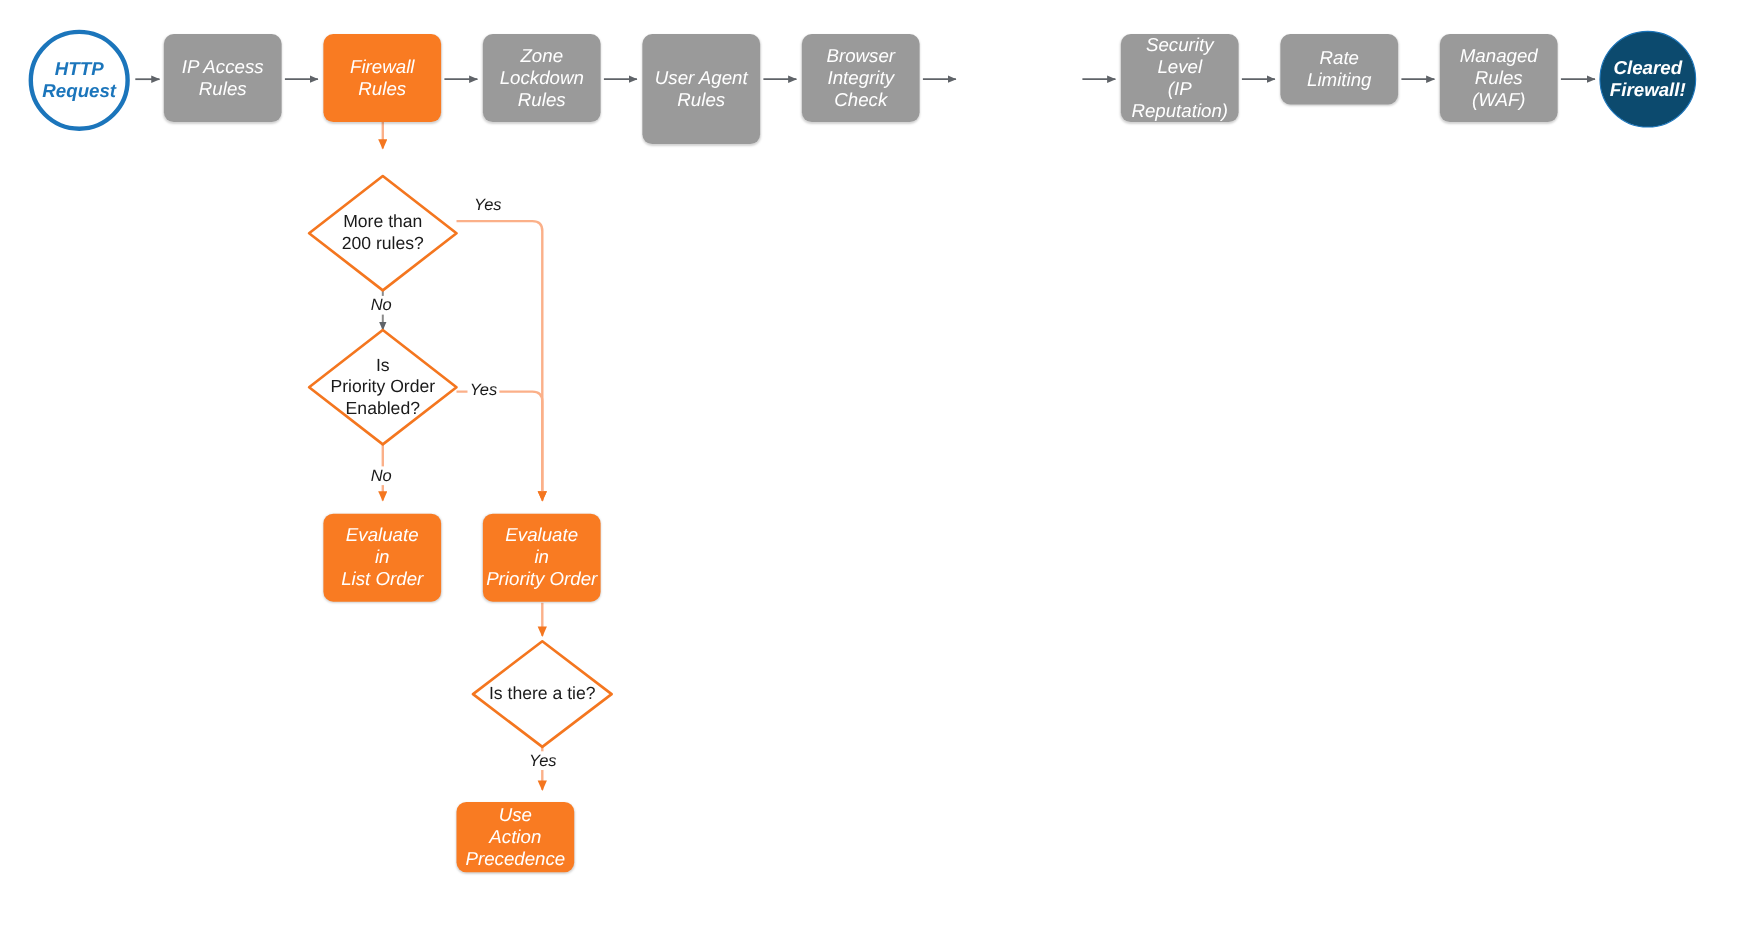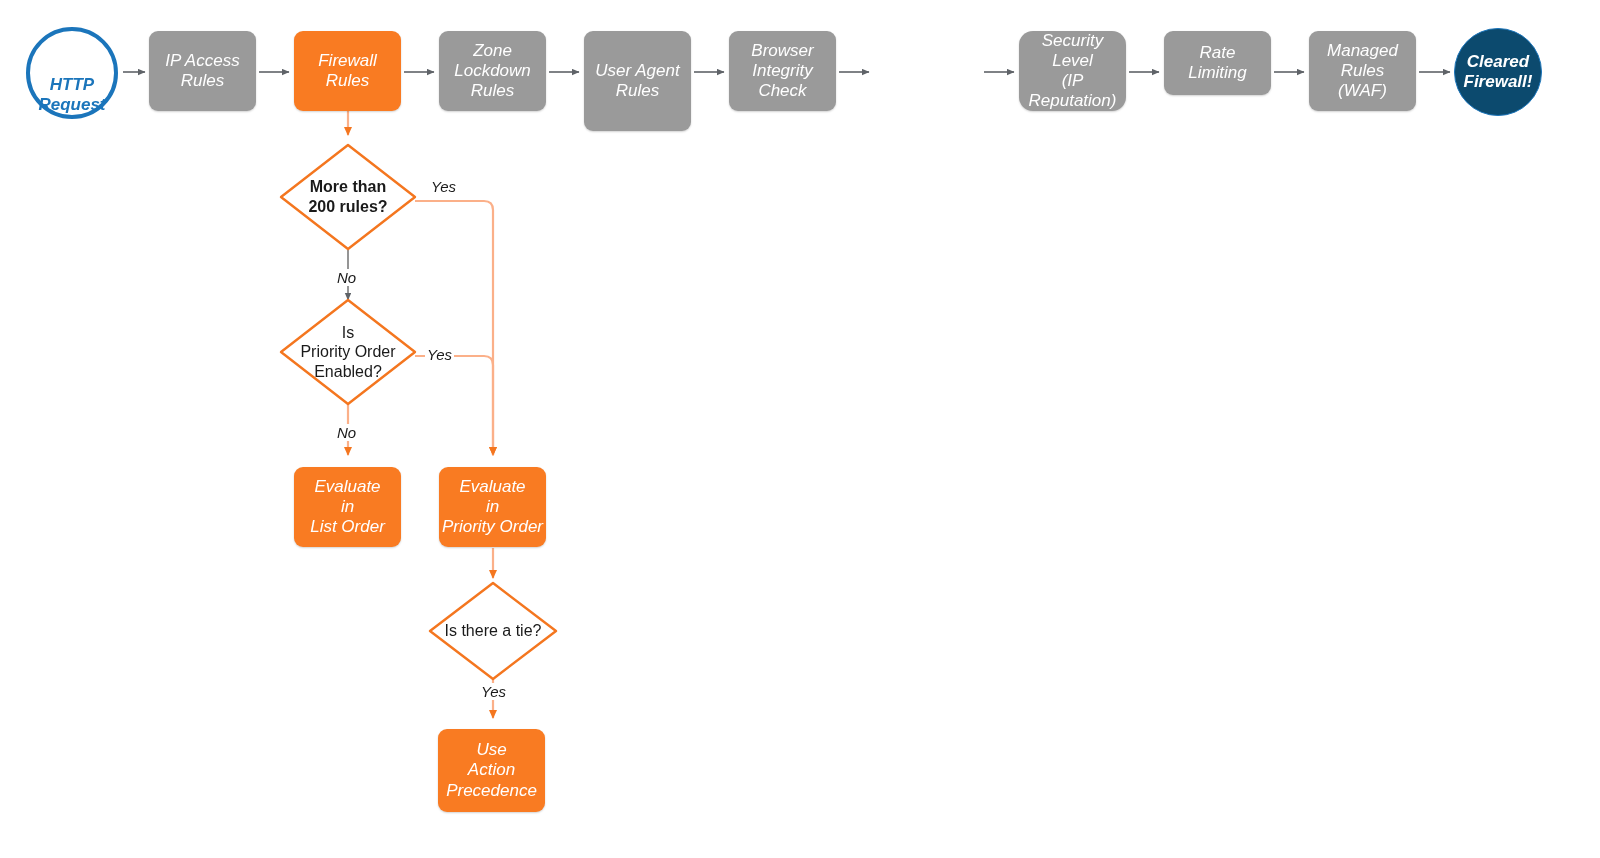--- a/index.html
+++ b/index.html
@@ -188,7 +188,7 @@
   </div>
 
 
-  <div class="node proc gray" style="left:1019px; top:31px; width:107px; height:80px;border-radius:14px;">
+  <div class="node proc gray" style="left:1019px; top:31px; width:107px; height:80px;">
     <span class="lbl">Security
 Level
 (IP Reputation)</span>

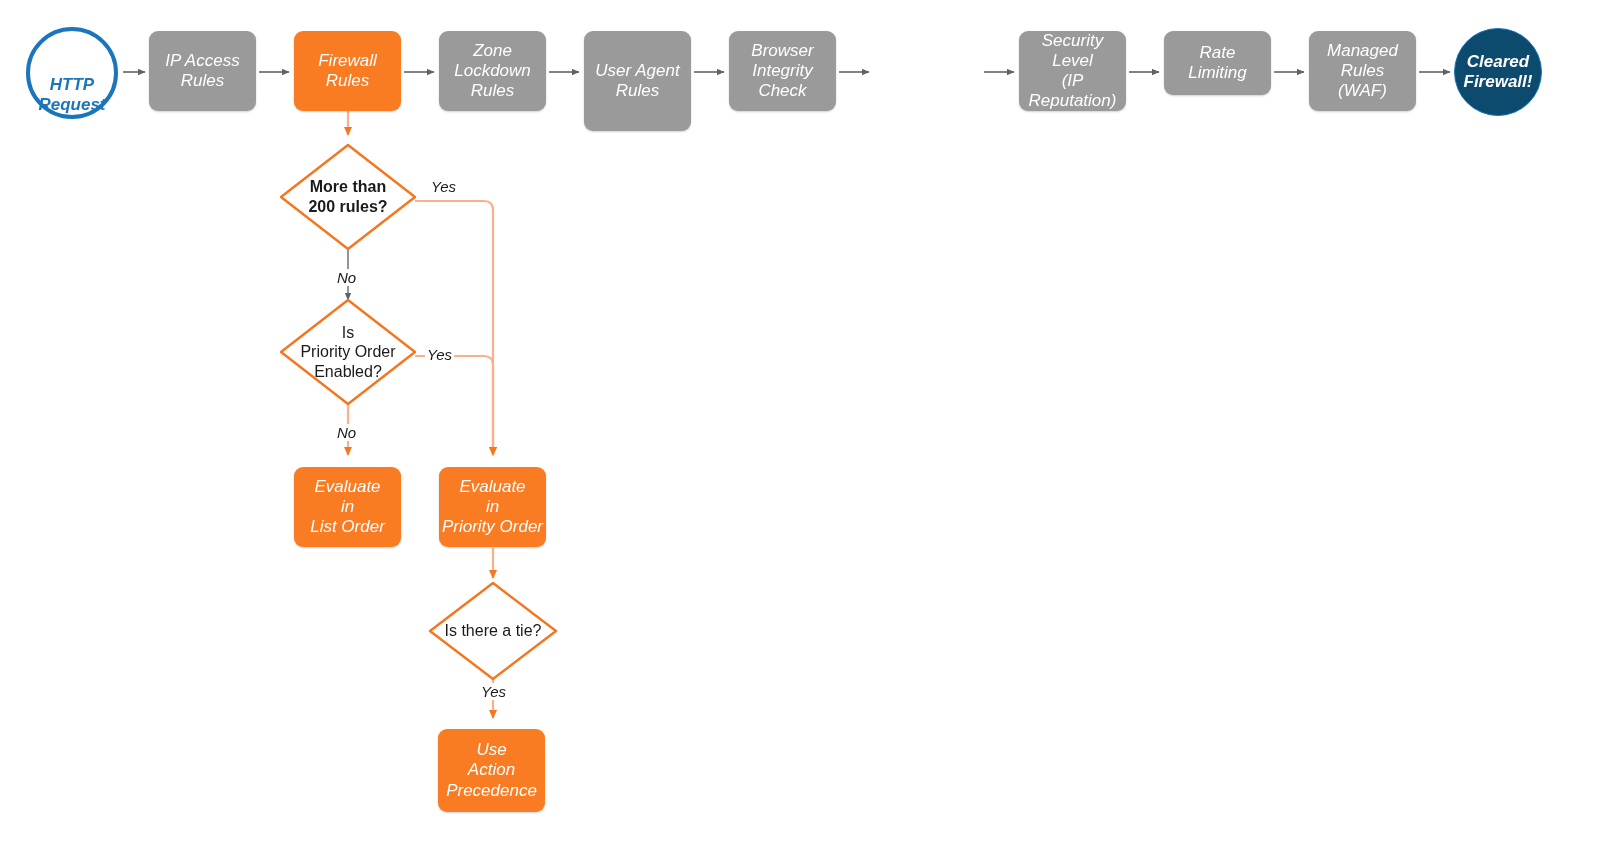--- a/index.html
+++ b/index.html
@@ -155,7 +155,7 @@
     </g>
   </svg>
 
-  <div class="node terminal start" style="left:26px; top:27px; width:92px; height:92px;align-items:flex-end;">
+  <div class="node terminal start" style="left:26px; top:27px; width:92px; height:92px;">
     <span class="lbl">HTTP
 Request</span>
   </div>

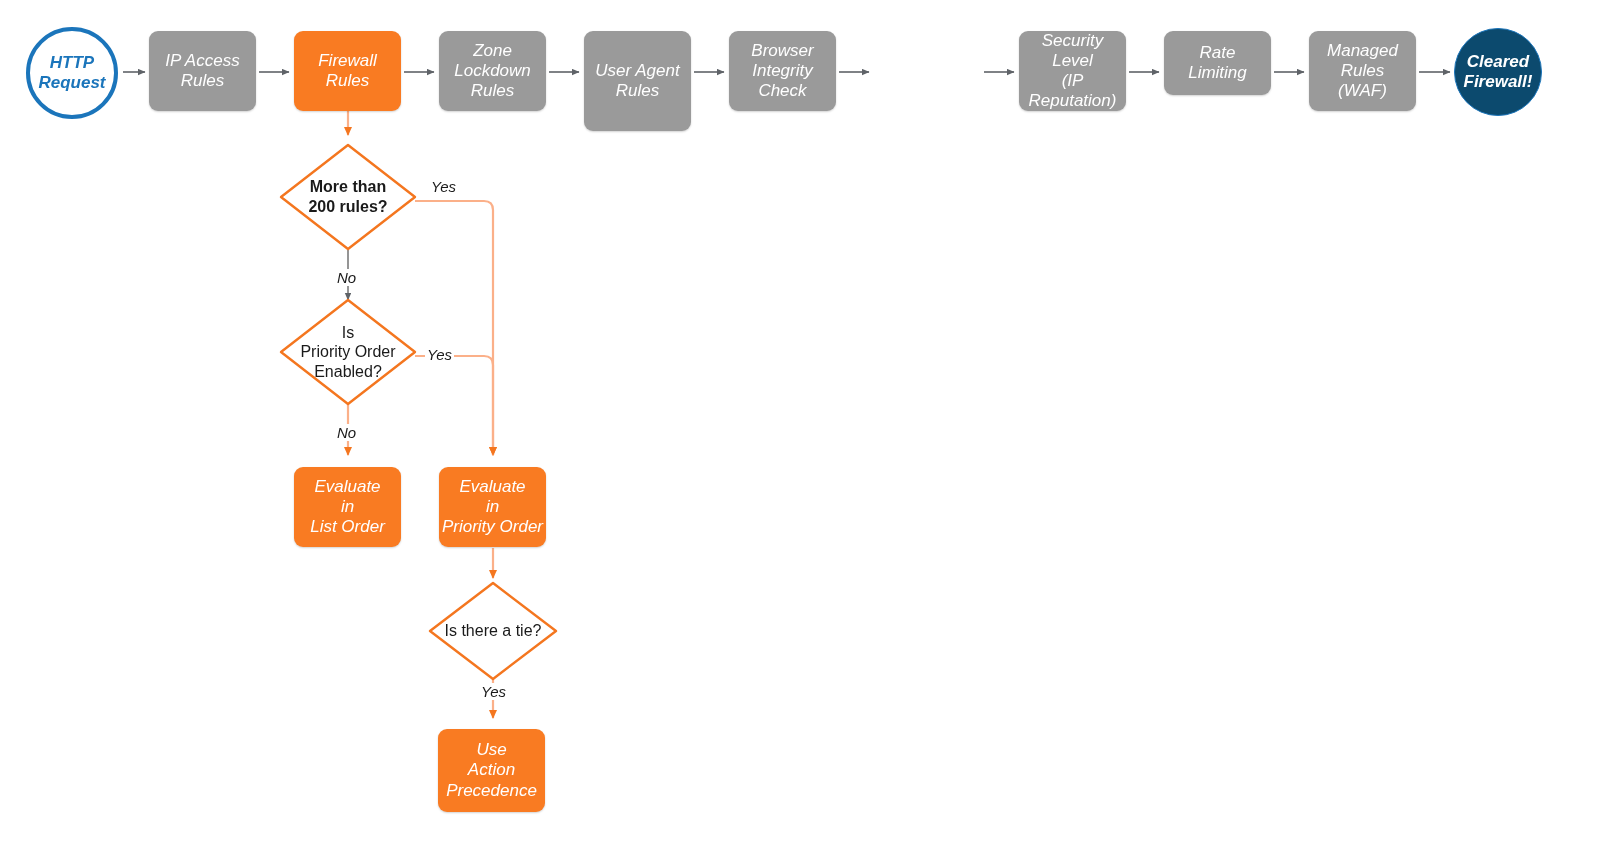--- a/index.html
+++ b/index.html
@@ -210,7 +210,7 @@
 Firewall!</span>
   </div>
 
-  <div class="diamond-wrap" style="left:278px; top:142px; width:140px; height:110px;font-weight:bold;">
+  <div class="diamond-wrap" style="left:278px; top:157px; width:140px; height:110px;">
     <svg class="dia" width="140" height="110" viewBox="0 0 140 110">
       <polygon points="70,3 137,55 70,107 3,55" fill="#ffffff" stroke="#f4761f" stroke-width="2.4" stroke-linejoin="round"></polygon>
     </svg>

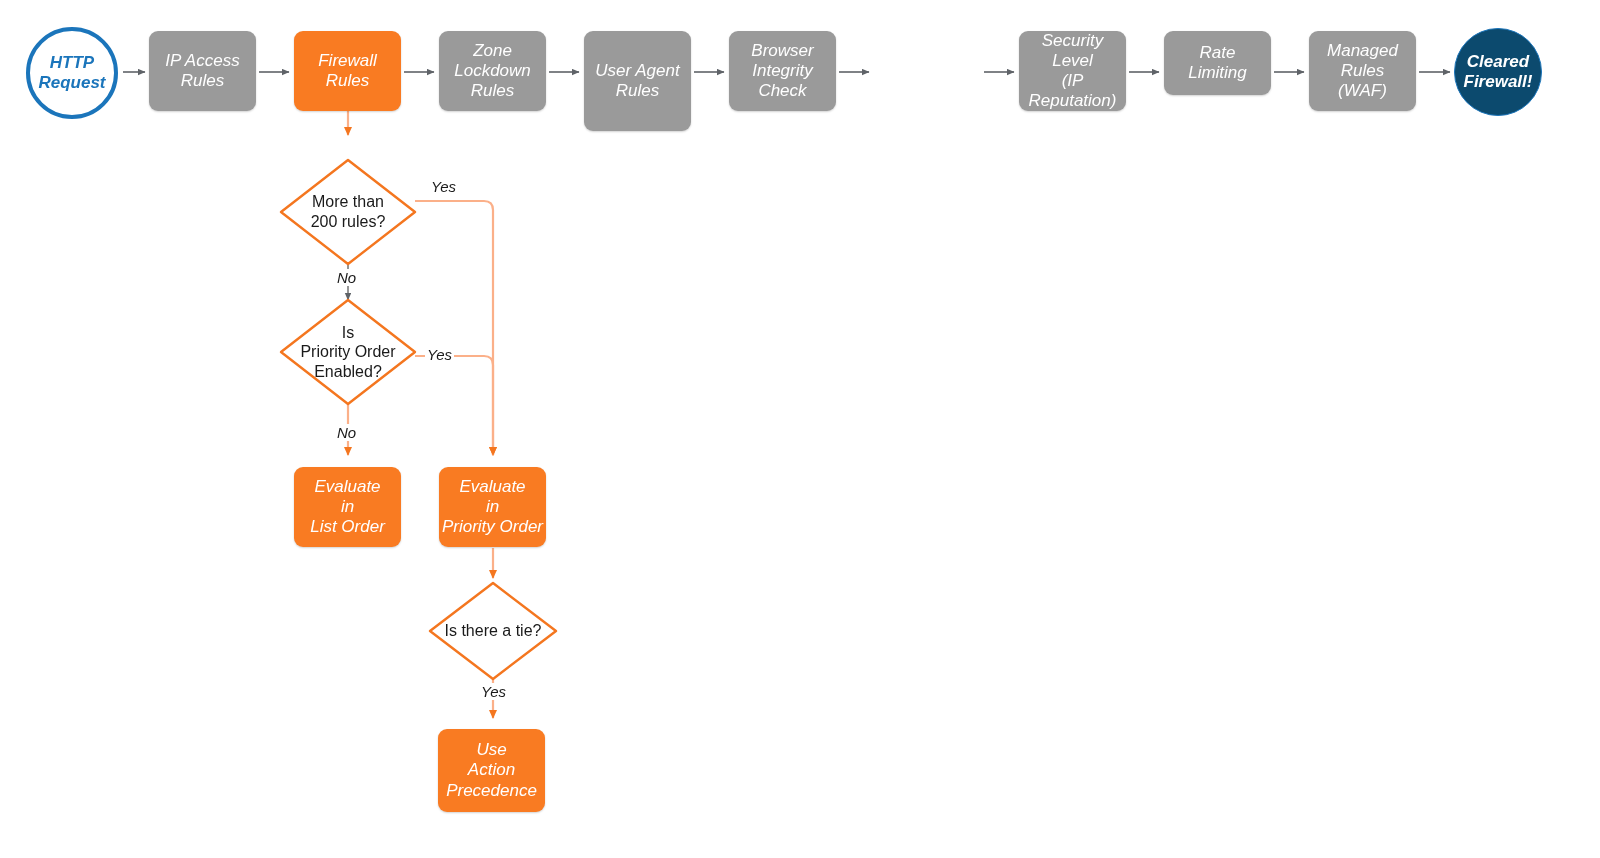--- a/index.html
+++ b/index.html
@@ -246,7 +246,7 @@
 Priority Order</span>
   </div>
 
-  <div class="node proc orange" style="left:438px; top:729px; width:107px; height:83px;">
+  <div class="node proc orange" style="left:415px; top:729px; width:107px; height:64px;">
     <span class="lbl">Use
 Action
 Precedence</span>

